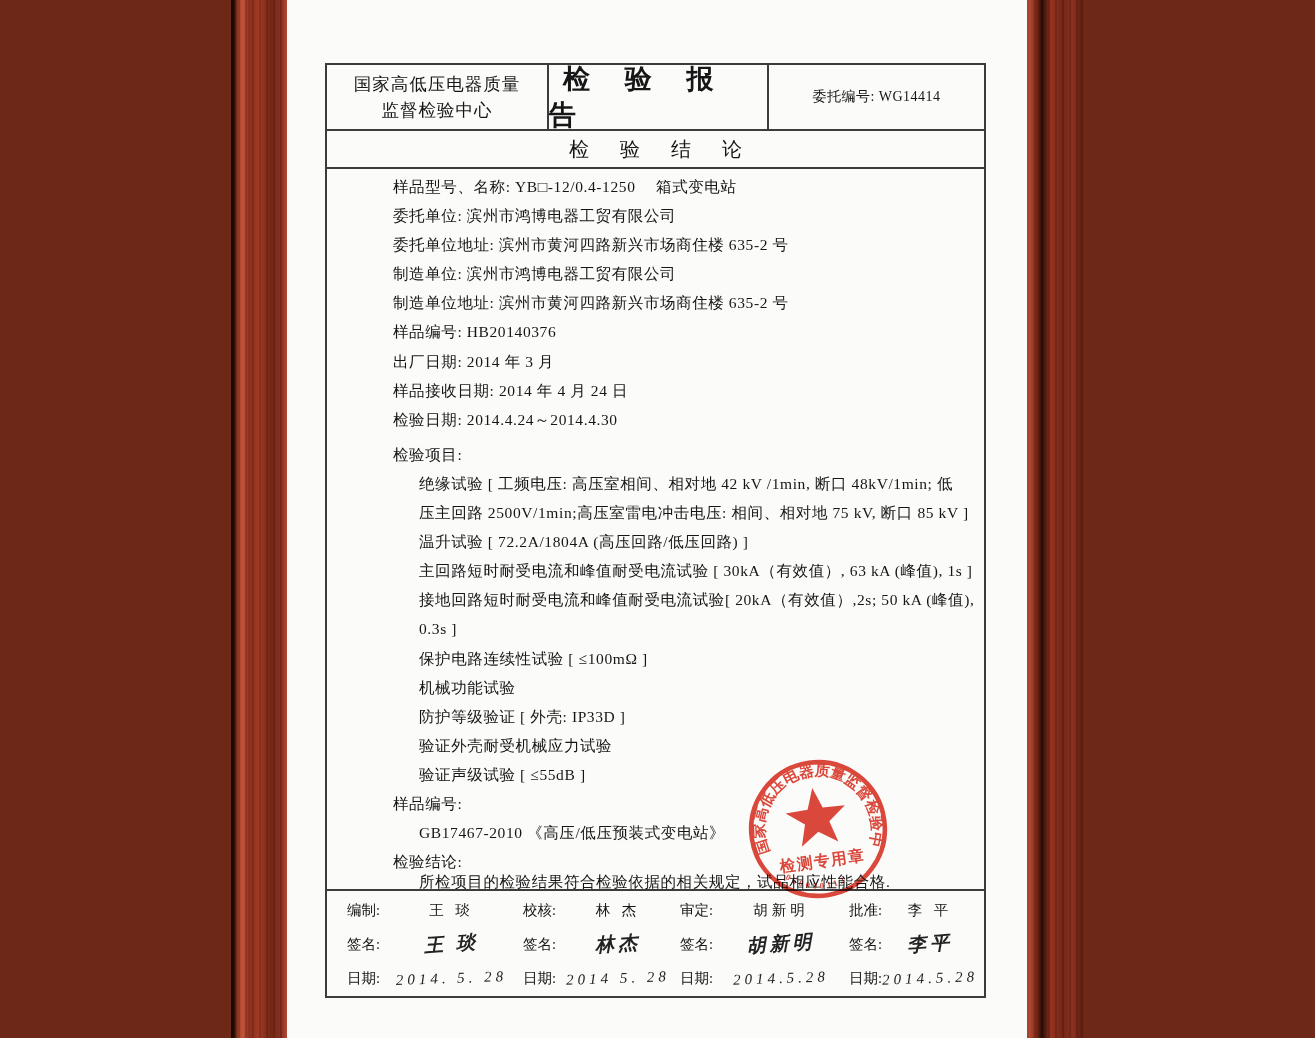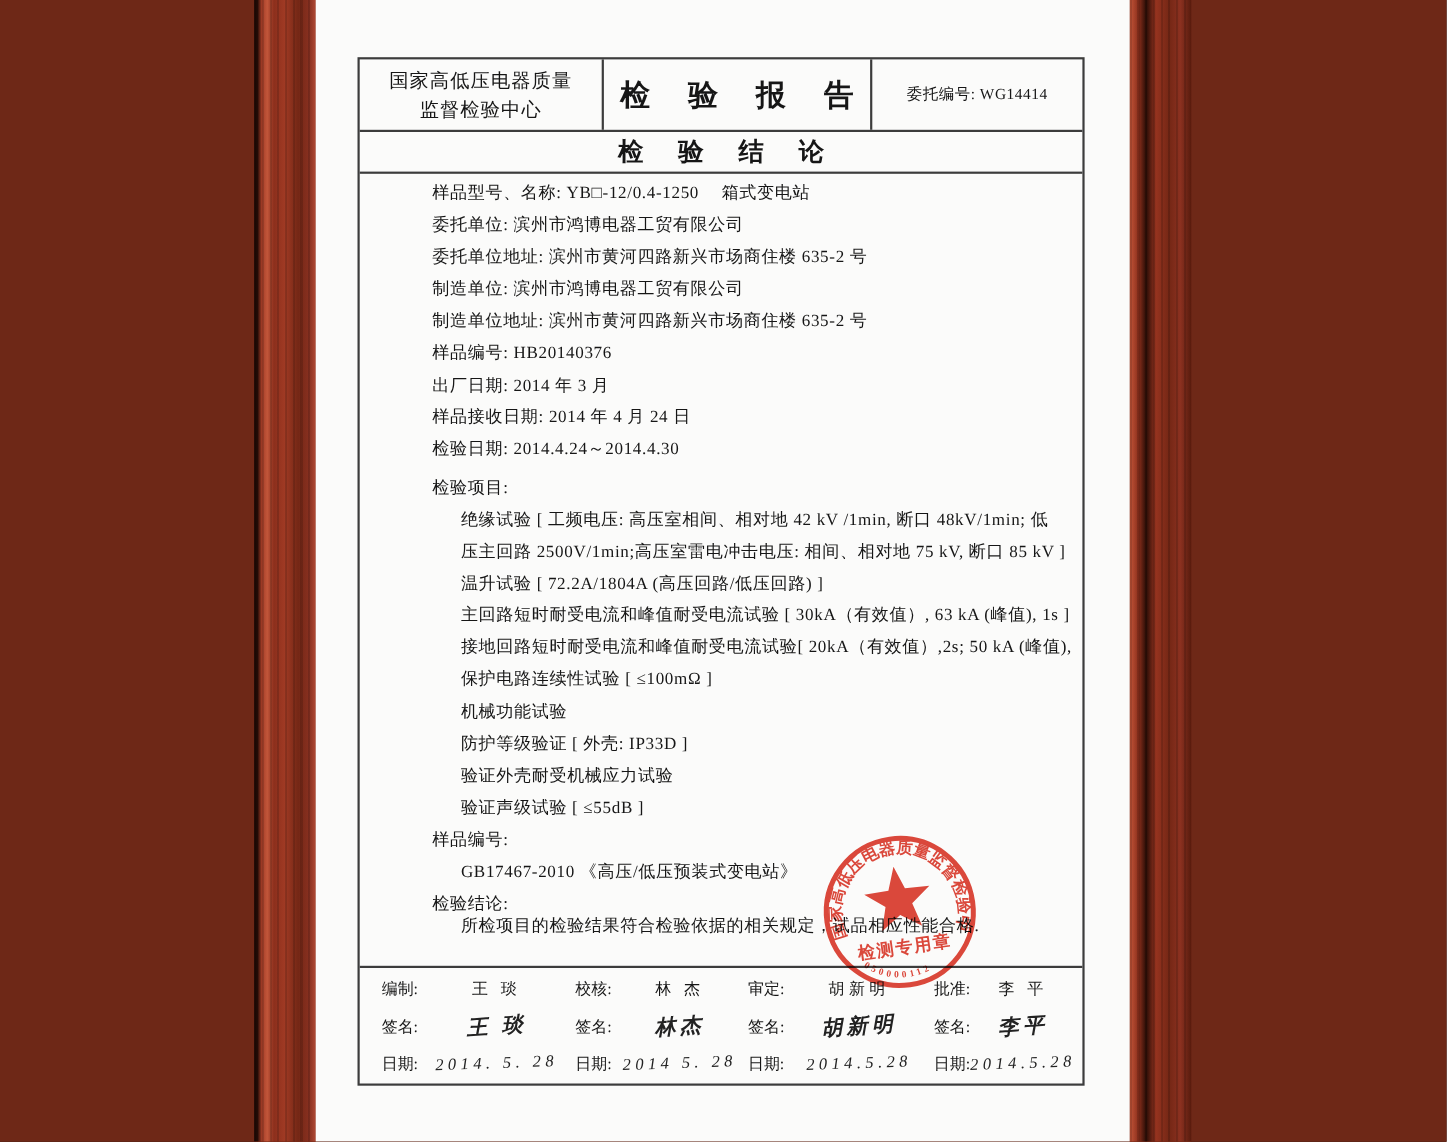--- a/index.html
+++ b/index.html
@@ -19,7 +19,7 @@
   
   .paper{position:absolute;left:287px;top:0;width:740px;height:1038px;background:#fbfbfa;}
   
-  .doc{position:absolute;left:38px;top:52px;width:661px;height:935px;
+  .doc{position:absolute;left:38px;top:63px;width:661px;height:935px;
        border:2px solid #3c3c3c;box-sizing:border-box;display:flex;flex-direction:column;color:#161616;}
   .hdr-row{display:flex;height:64px;border-bottom:2px solid #3c3c3c;}
   .hdr-cell{box-sizing:border-box;display:flex;flex-direction:column;justify-content:center;align-items:center;}

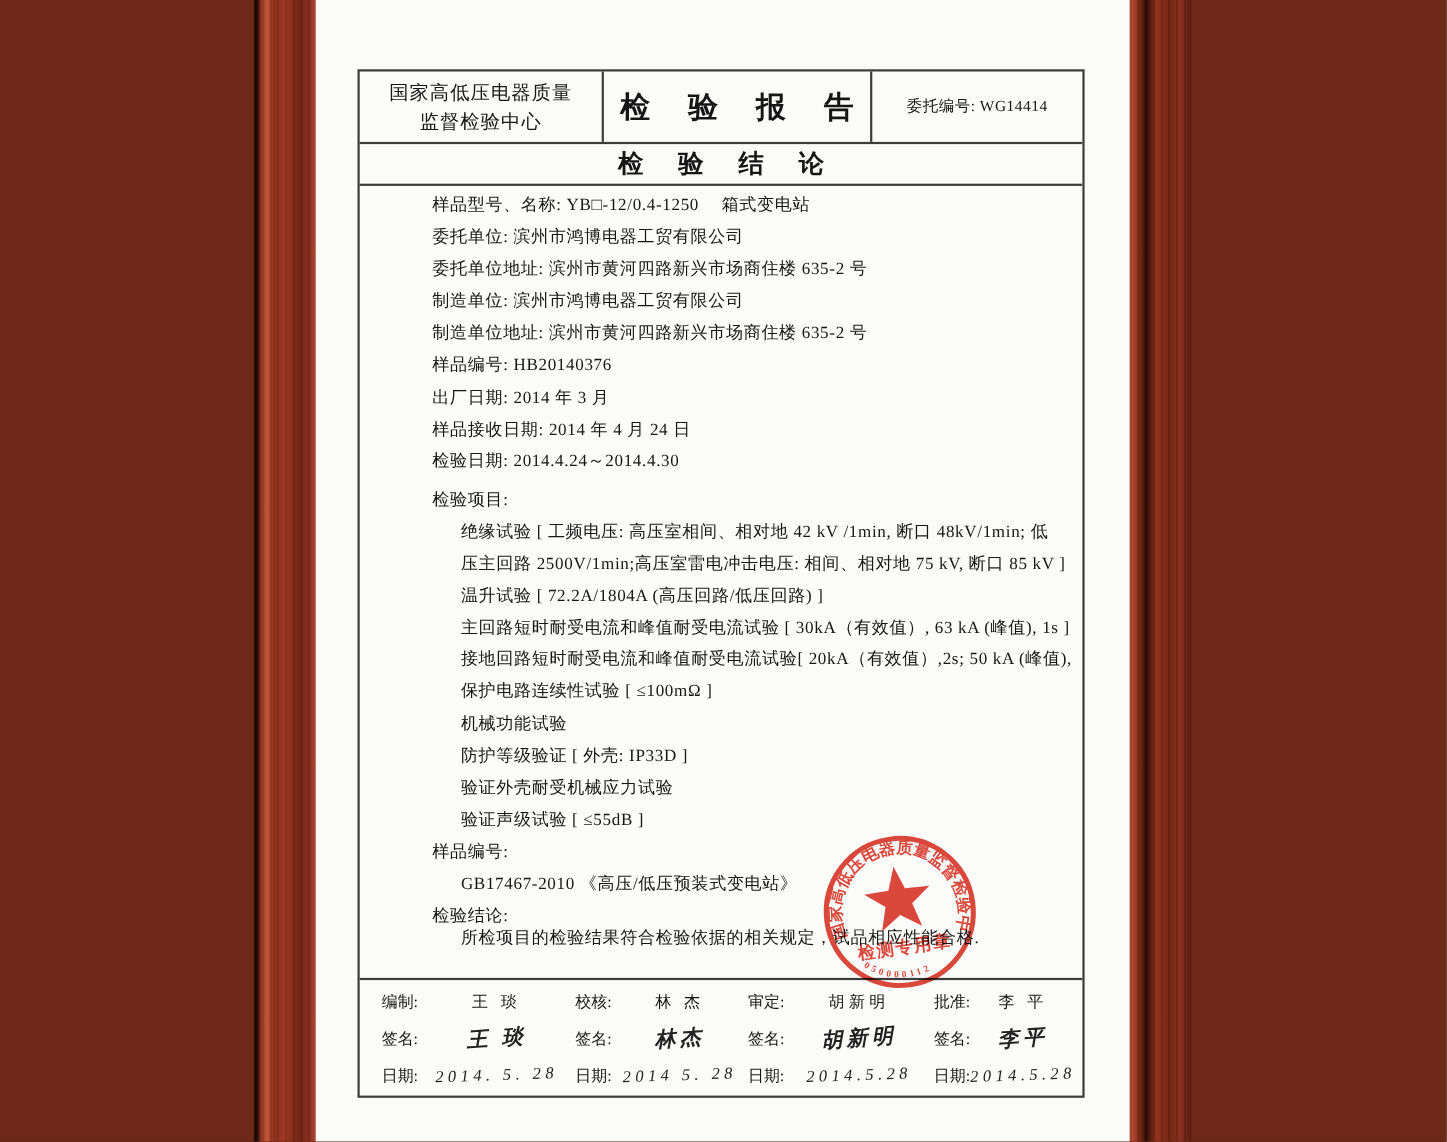--- a/index.html
+++ b/index.html
@@ -24,7 +24,7 @@
   .hdr-row{display:flex;height:64px;border-bottom:2px solid #3c3c3c;}
   .hdr-cell{box-sizing:border-box;display:flex;flex-direction:column;justify-content:center;align-items:center;}
   .org{width:222px;border-right:2px solid #3c3c3c;font-size:17.5px;line-height:1.5;letter-spacing:1px;}
-  .title{width:244px;border-right:2px solid #3c3c3c;font-size:27px;font-weight:bold;letter-spacing:14px;text-indent:14px;}
+  .title{width:220px;border-right:2px solid #3c3c3c;font-size:27px;font-weight:bold;letter-spacing:14px;text-indent:14px;}
   .comm{flex:1;font-size:14px;letter-spacing:.5px;}
   .concl-row{height:36px;line-height:36px;border-bottom:2px solid #3c3c3c;text-align:center;
              font-size:23px;font-weight:700;letter-spacing:13px;text-indent:13px;}

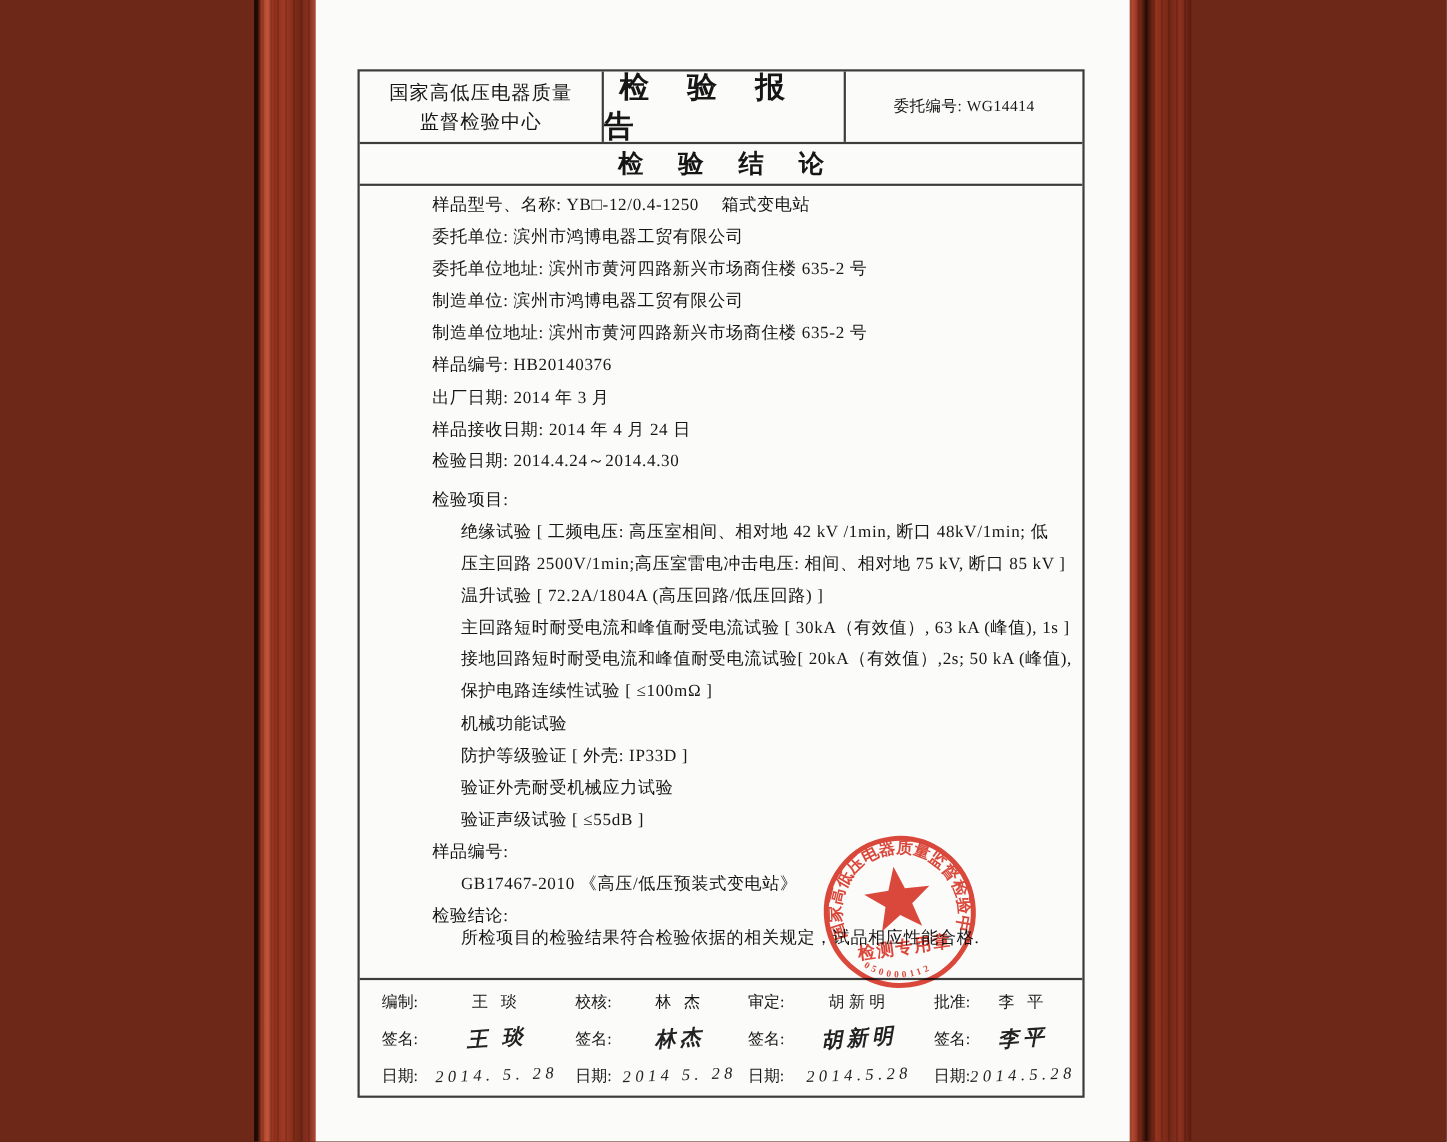--- a/index.html
+++ b/index.html
@@ -27,7 +27,7 @@
   .title{width:220px;border-right:2px solid #3c3c3c;font-size:27px;font-weight:bold;letter-spacing:14px;text-indent:14px;}
   .comm{flex:1;font-size:14px;letter-spacing:.5px;}
   .concl-row{height:36px;line-height:36px;border-bottom:2px solid #3c3c3c;text-align:center;
-             font-size:23px;font-weight:700;letter-spacing:13px;text-indent:13px;}
+             font-size:20px;font-weight:400;letter-spacing:13px;text-indent:13px;}
   .body-cell{flex:1;padding:3px 6px 0 10px;overflow:hidden;}
   .ln{height:29.1px;line-height:29.1px;font-size:15.5px;letter-spacing:.6px;white-space:nowrap;padding-left:8px;margin-left:48px;}
   .ind{padding-left:34px;}

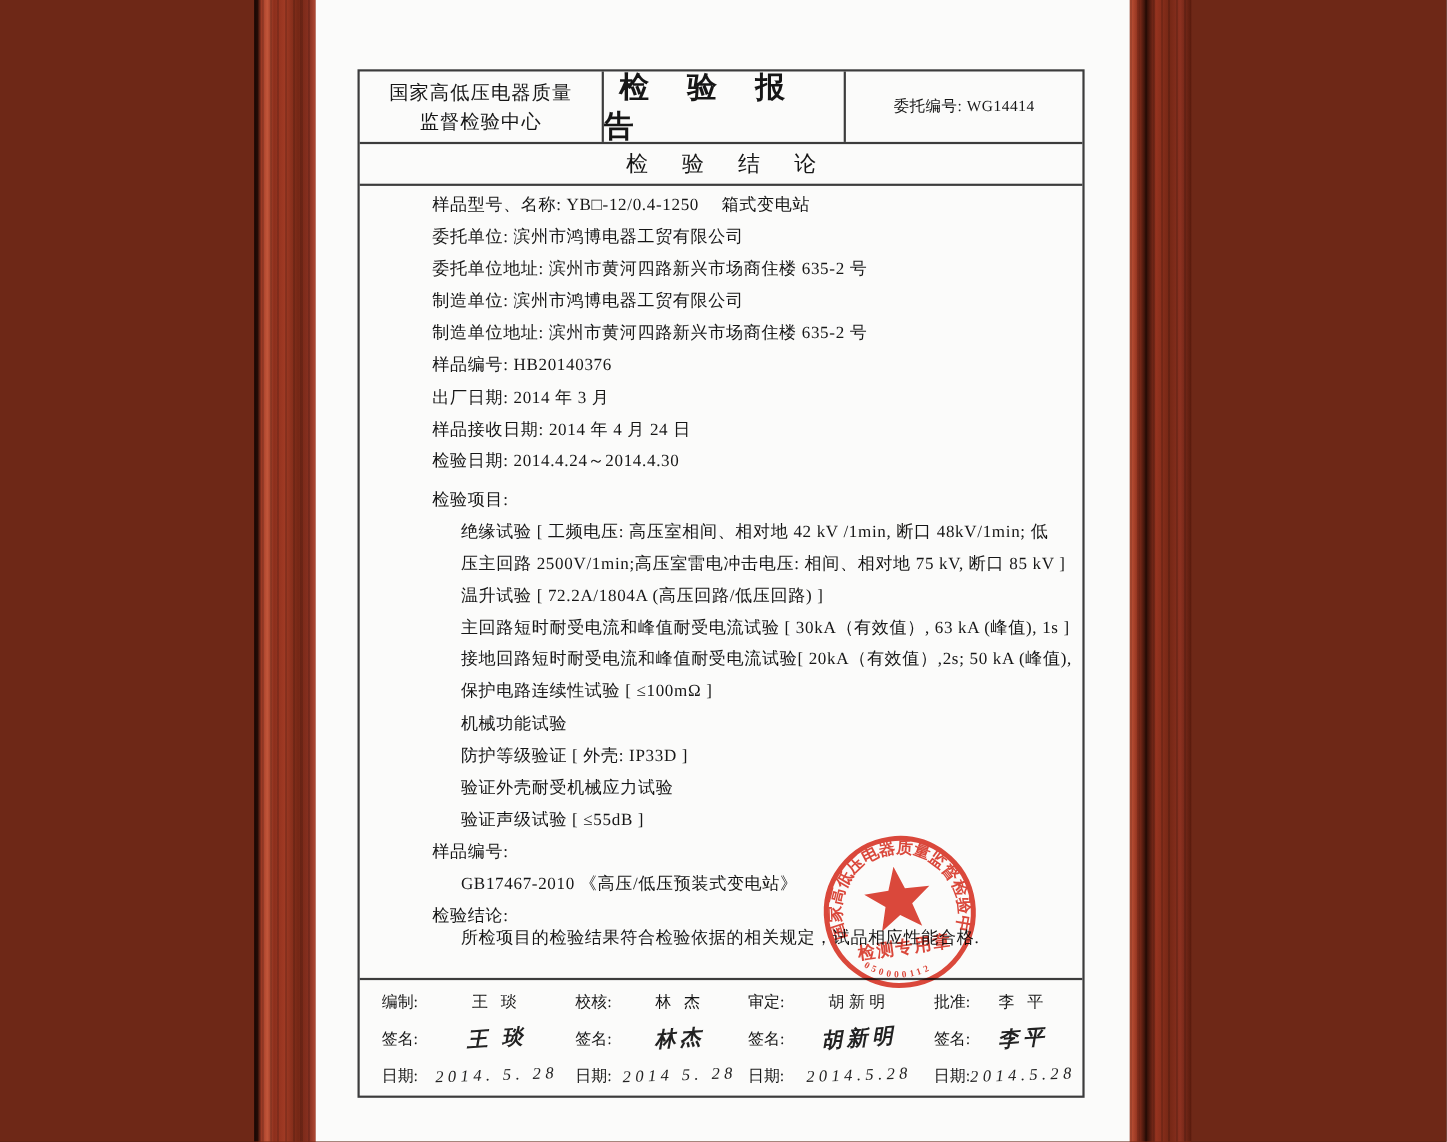--- a/index.html
+++ b/index.html
@@ -83,6 +83,7 @@
         <div class="ln ind">温升试验 [ 72.2A/1804A (高压回路/低压回路) ]</div>
         <div class="ln ind">主回路短时耐受电流和峰值耐受电流试验 [ 30kA（有效值）, 63 kA (峰值), 1s ]</div>
         <div class="ln ind">接地回路短时耐受电流和峰值耐受电流试验[ 20kA（有效值）,2s; 50 kA (峰值),</div>
+        <div class="ln ind">0.3s ]</div>
         <div class="ln ind">保护电路连续性试验 [ ≤100mΩ ]</div>
         <div class="ln ind">机械功能试验</div>
         <div class="ln ind">防护等级验证 [ 外壳: IP33D ]</div>

